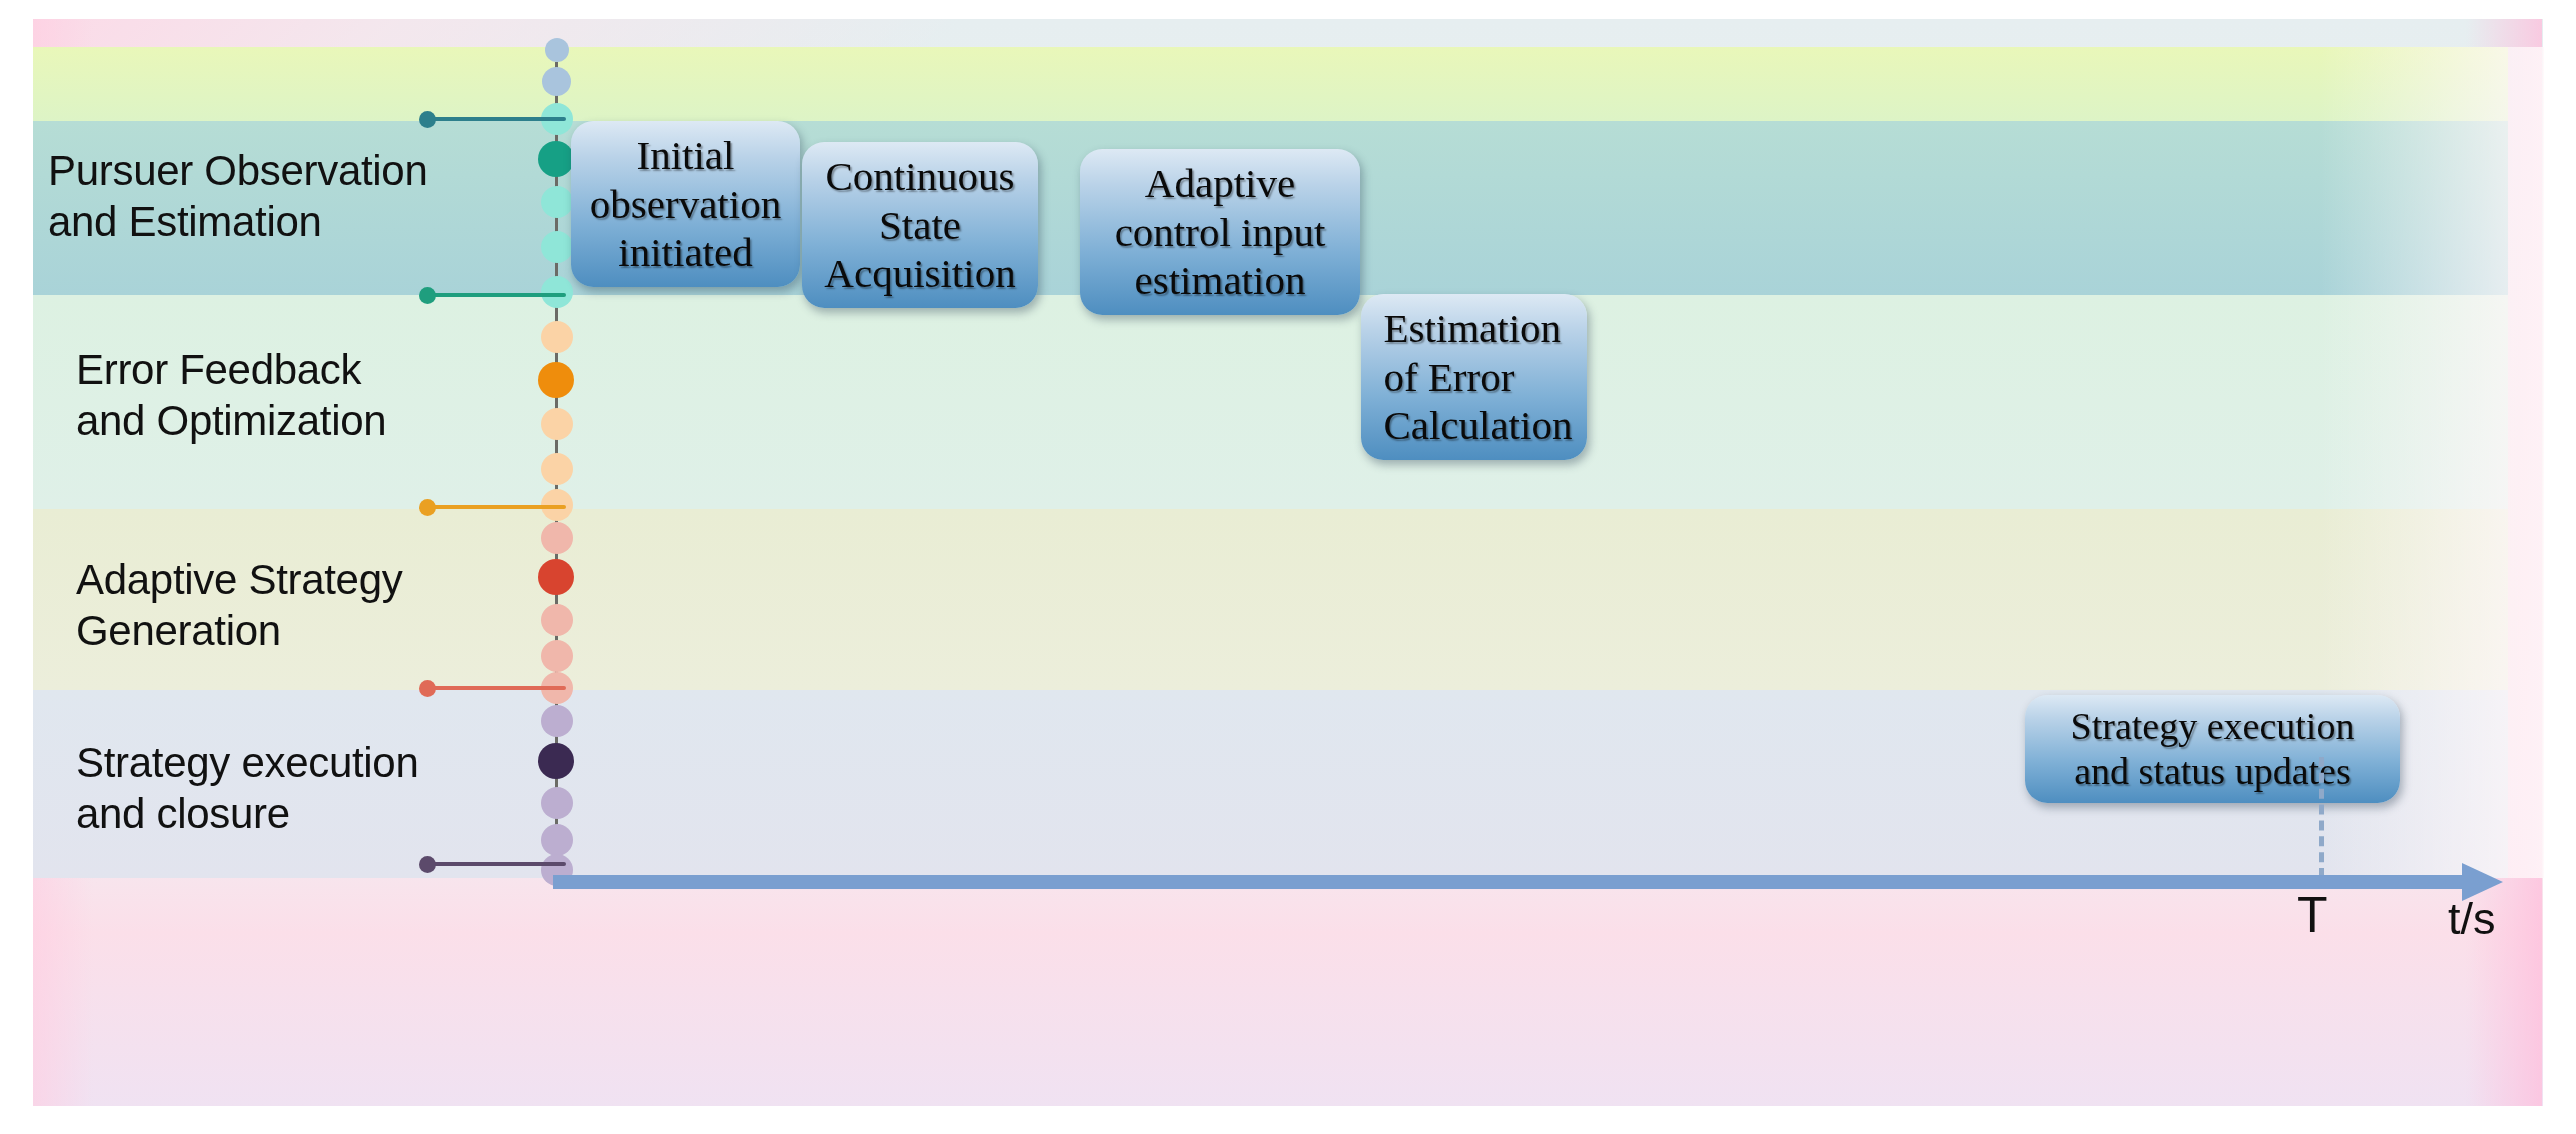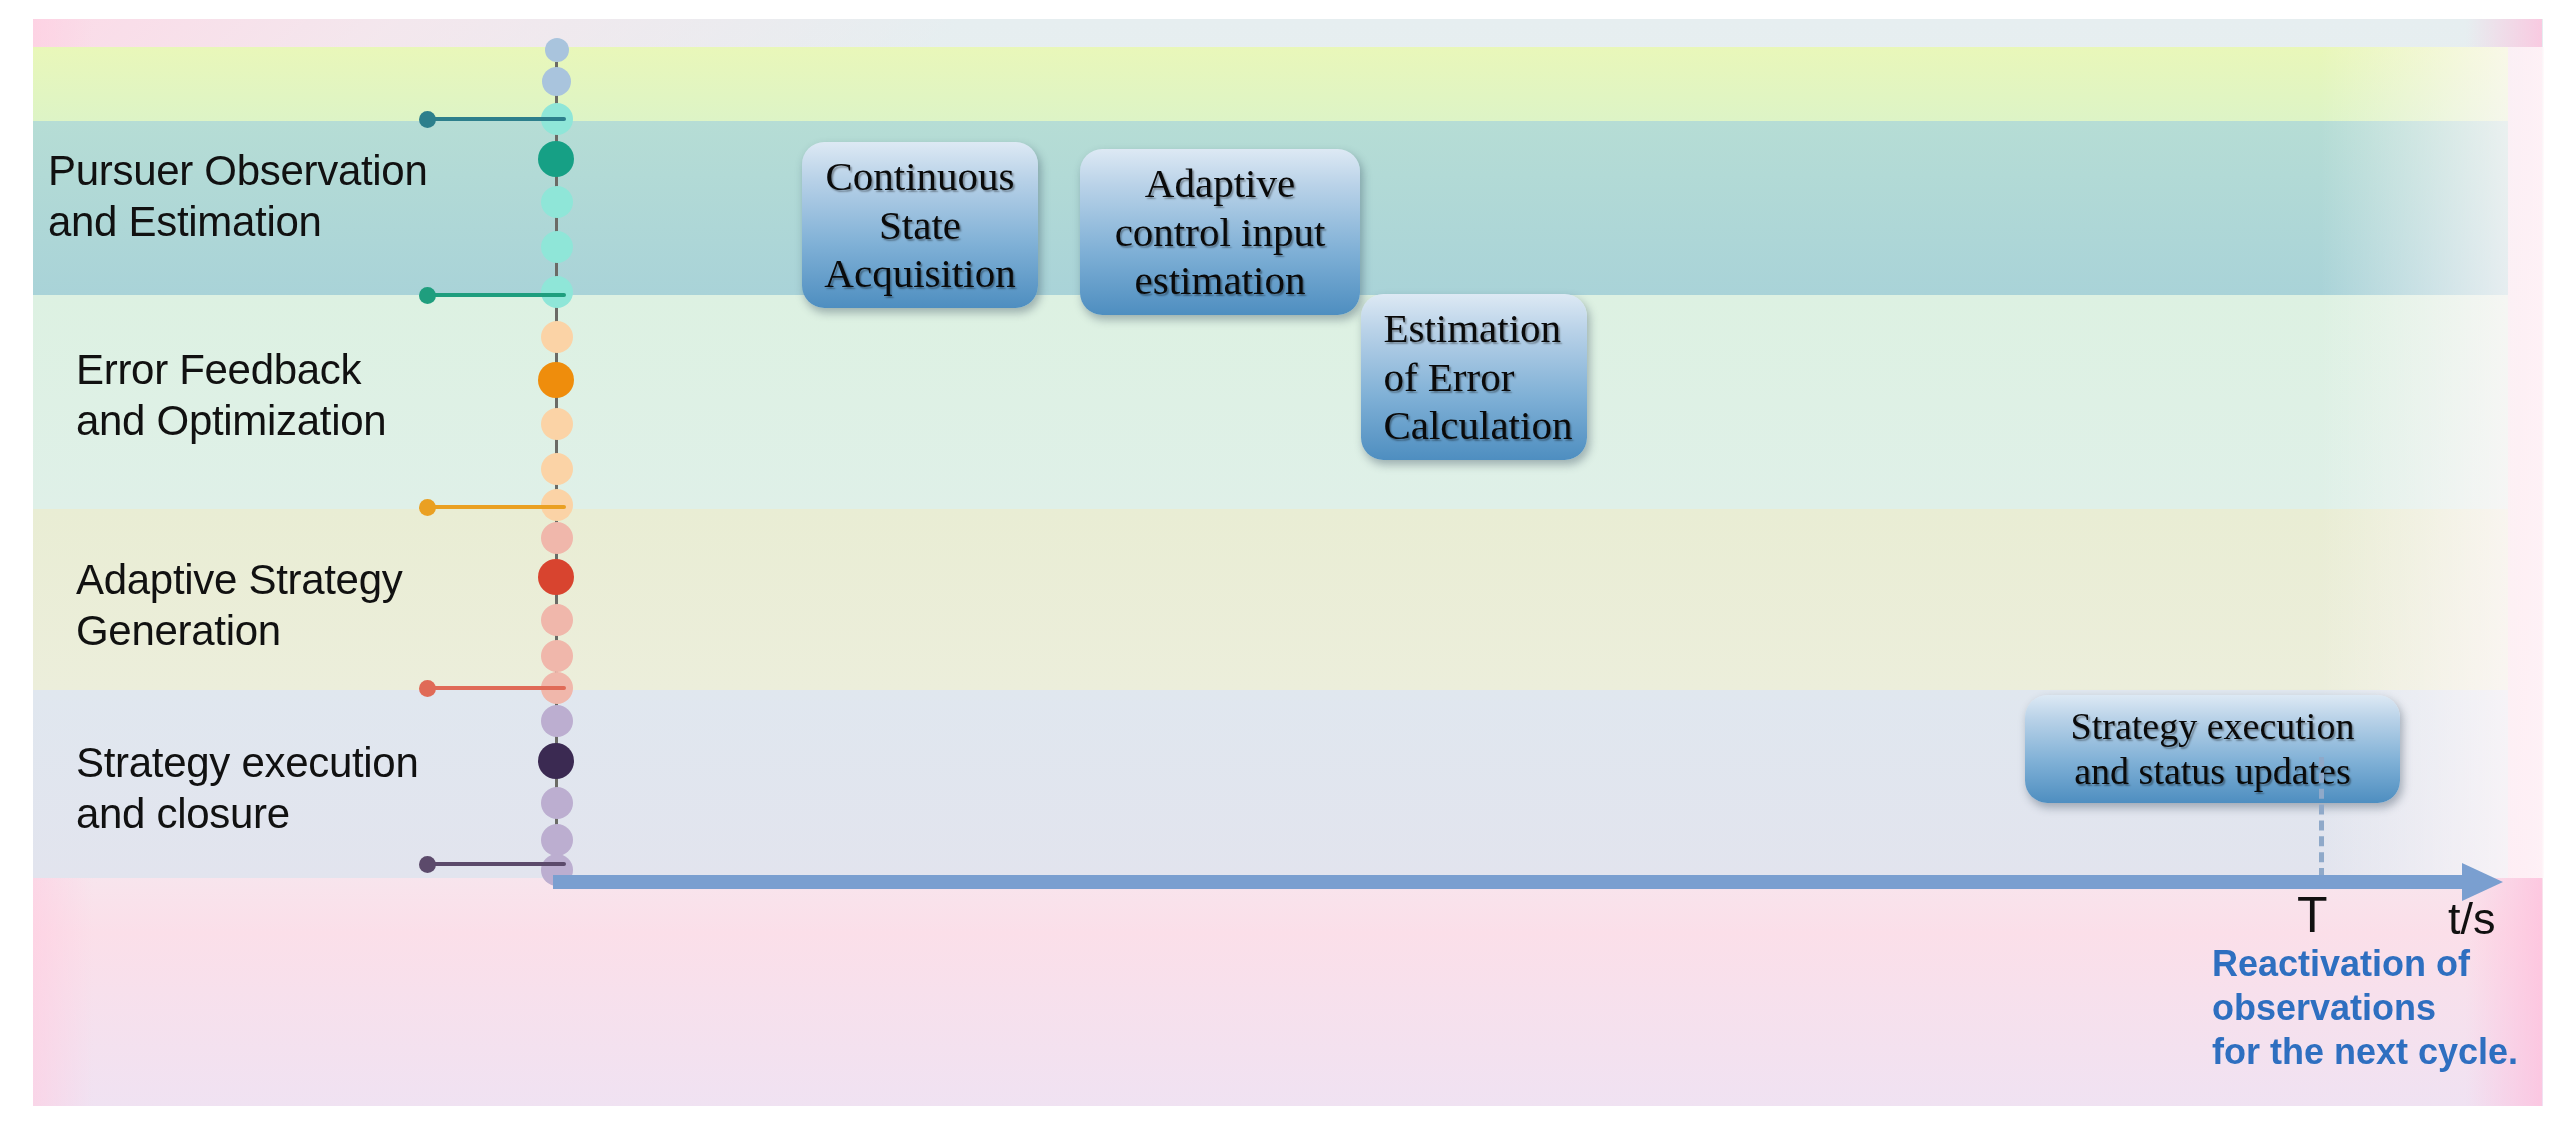--- a/index.html
+++ b/index.html
@@ -191,6 +191,9 @@
   <div class="leader" style="left:428px;top:862px;width:138px;background:#5c4a6b;"></div>
   <div class="leadercap" style="left:419px;top:856px;background:#5c4a6b;"></div>
 
+  <div class="task" style="left:571px;top:121px;width:229px;height:166px;">Initial
+observation
+initiated</div>
   <div class="task" style="left:802px;top:142px;width:236px;height:166px;">Continuous
 State
 Acquisition</div>

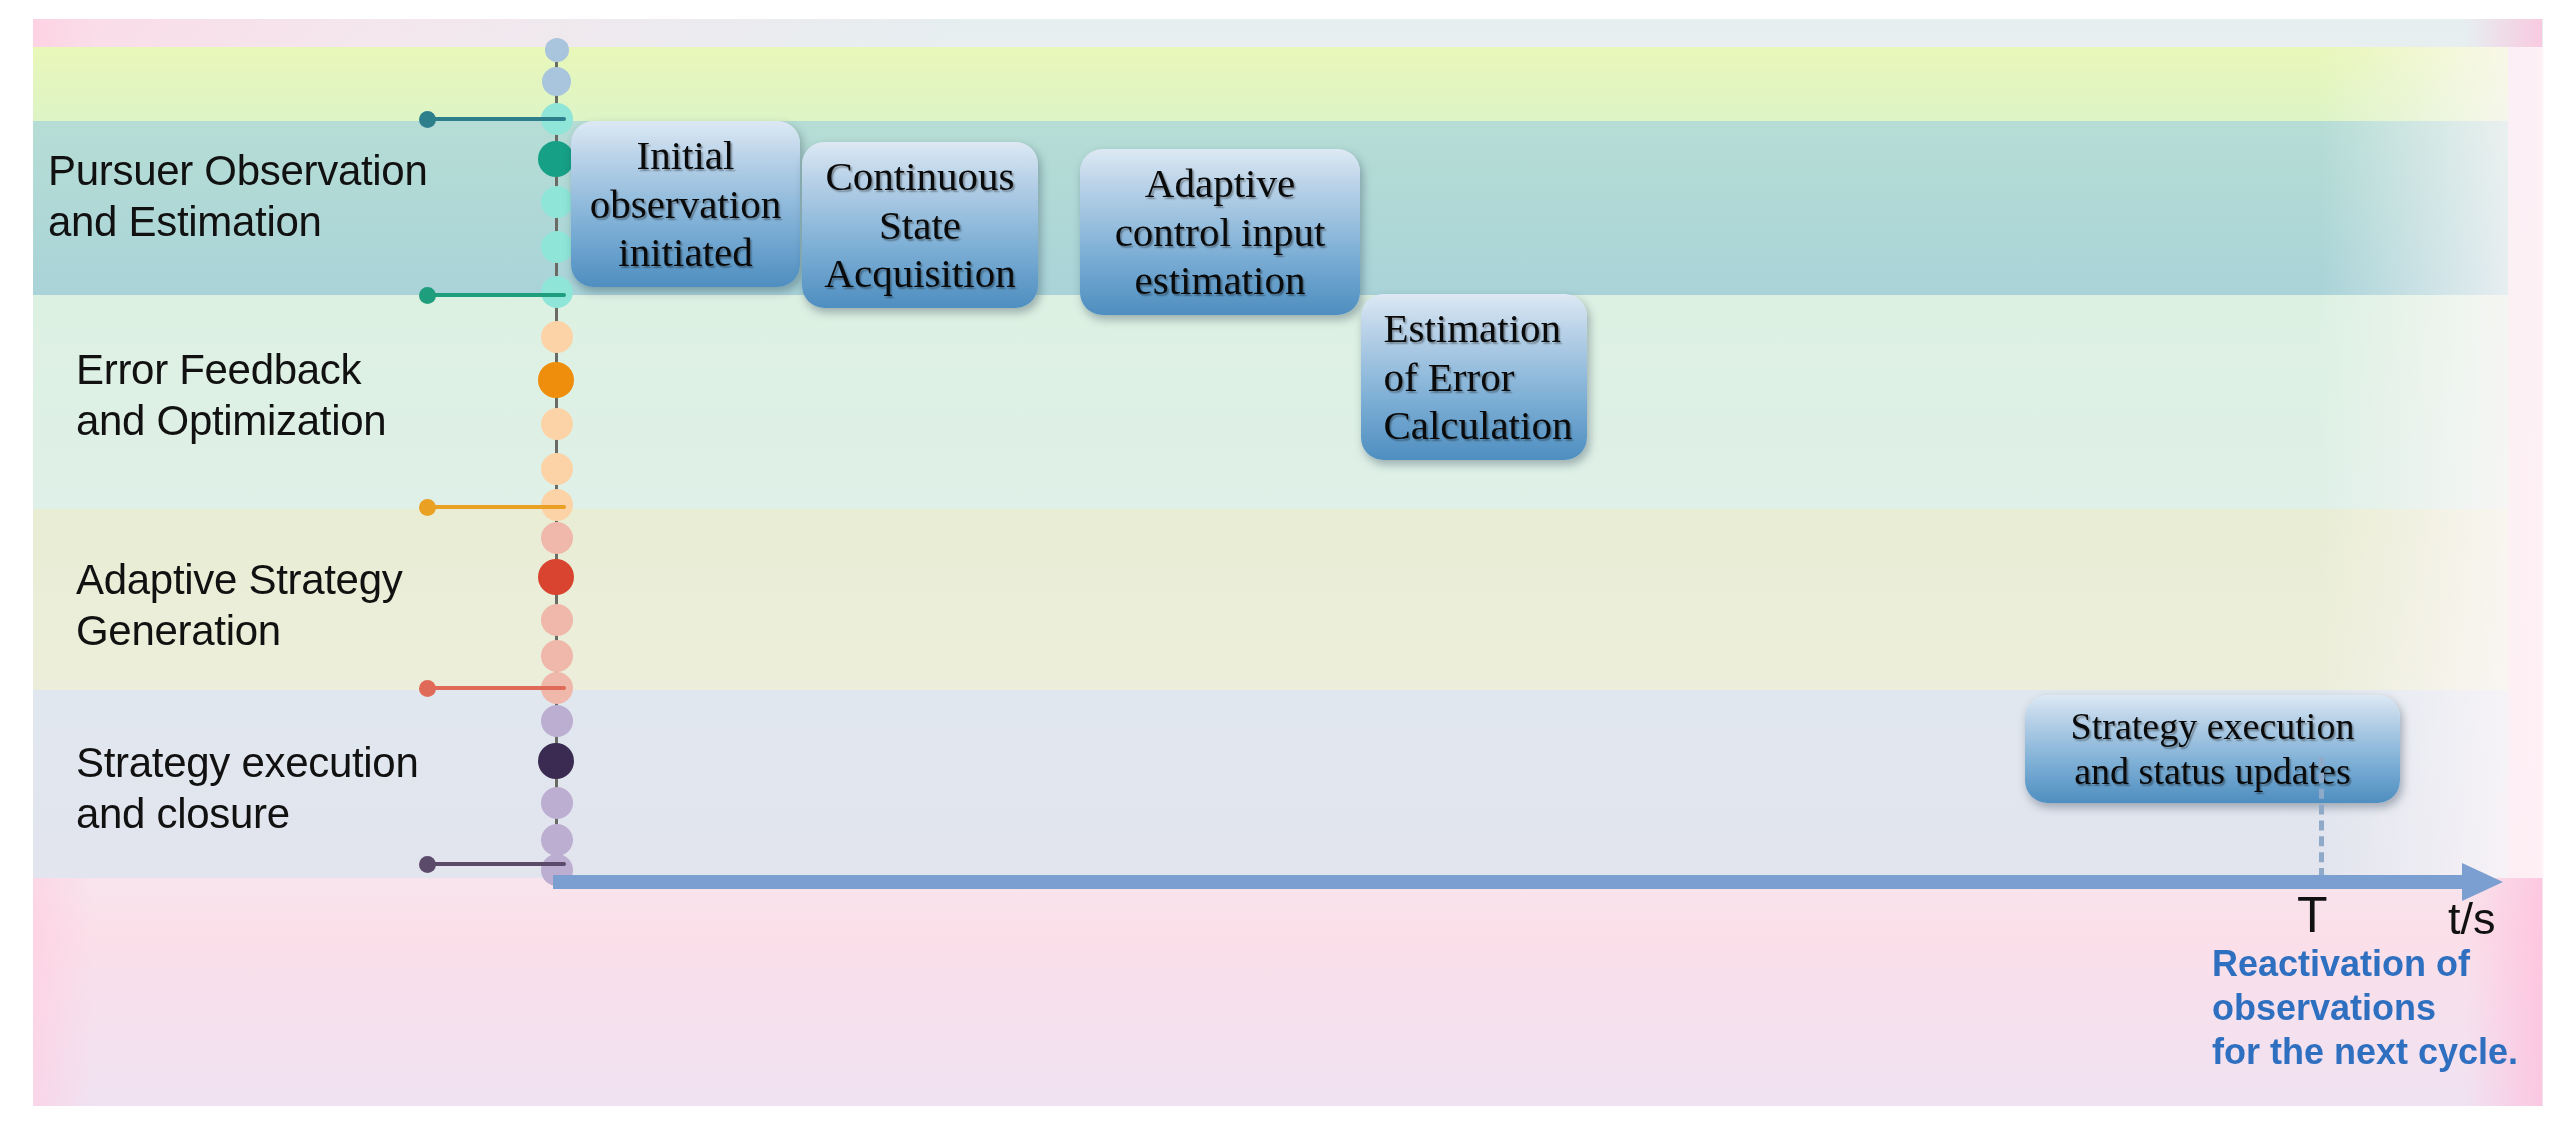--- a/index.html
+++ b/index.html
@@ -214,9 +214,6 @@
   <div class="axis-head"></div>
   <div class="axis-T">T</div>
   <div class="axis-ts">t/s</div>
-  <div class="note-blue">Reactivation of
-observations
-for the next cycle.</div>
 
 </div>
 

